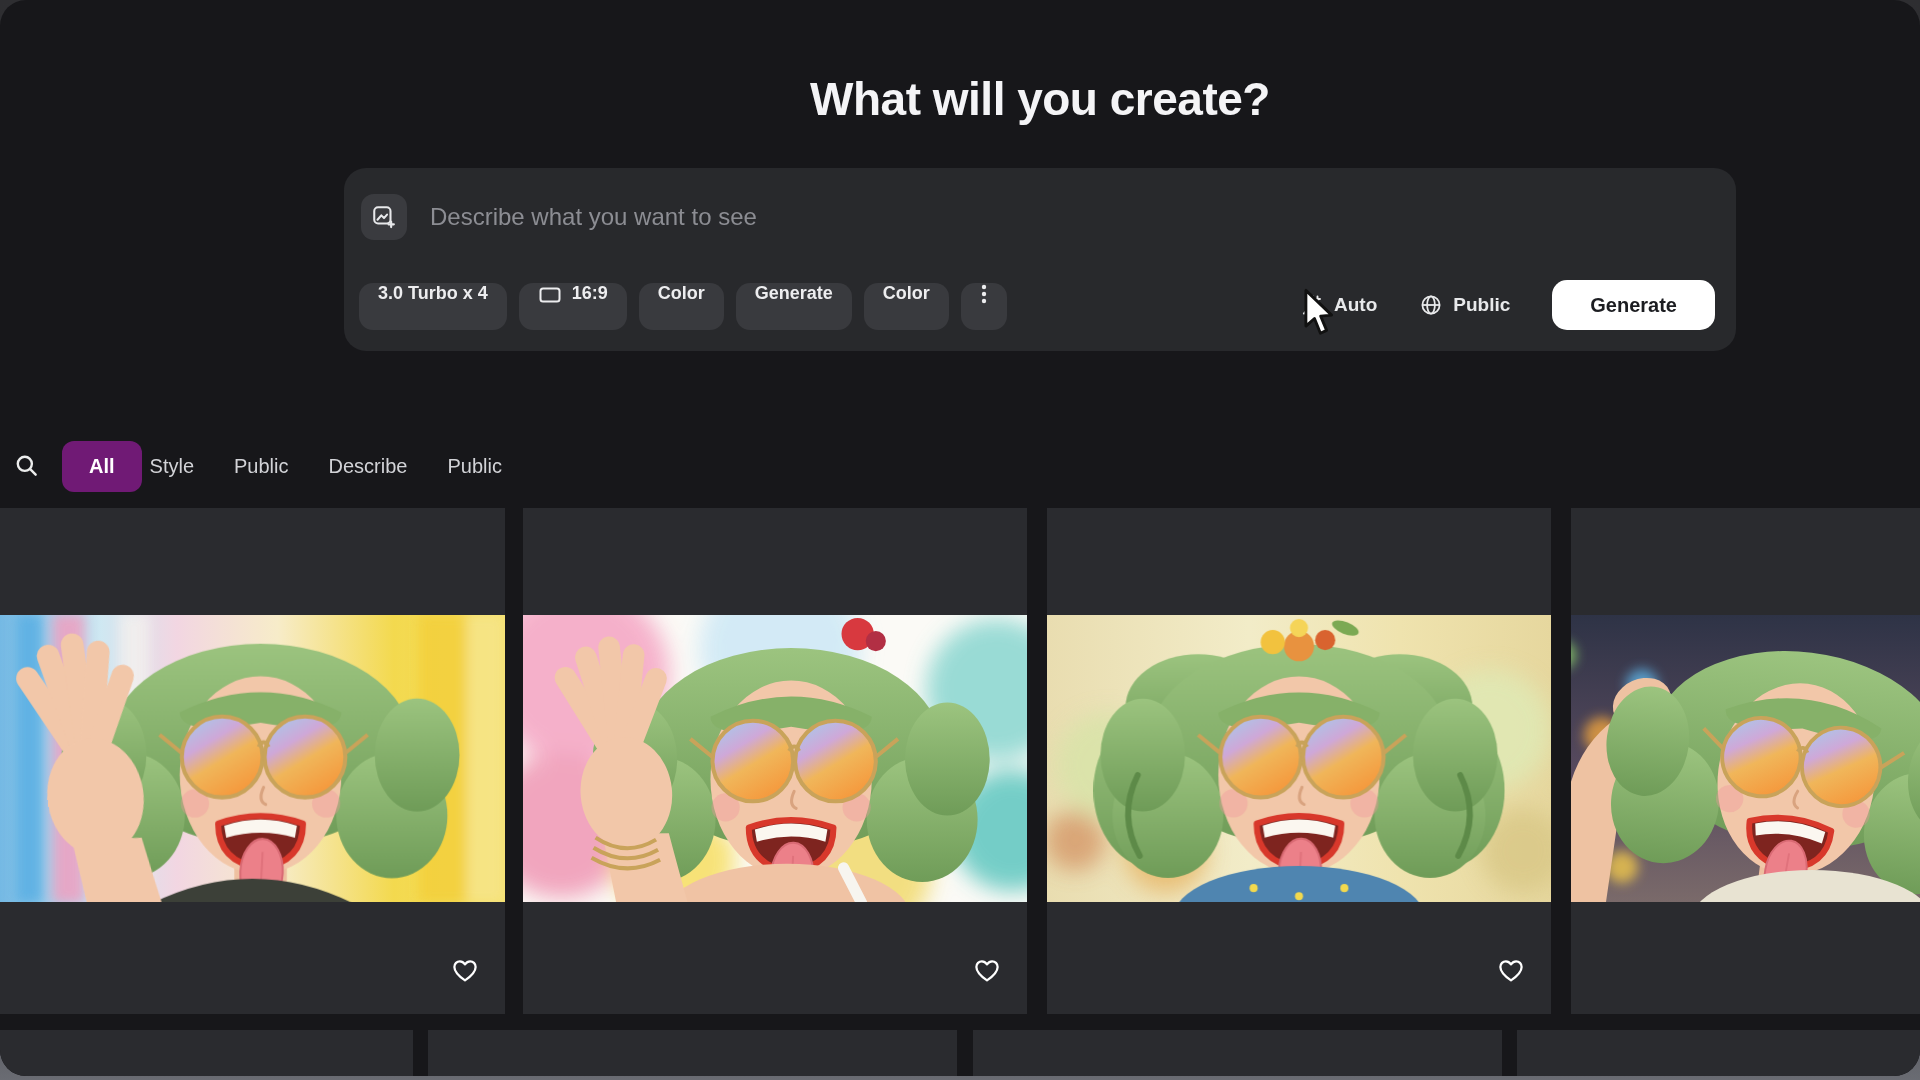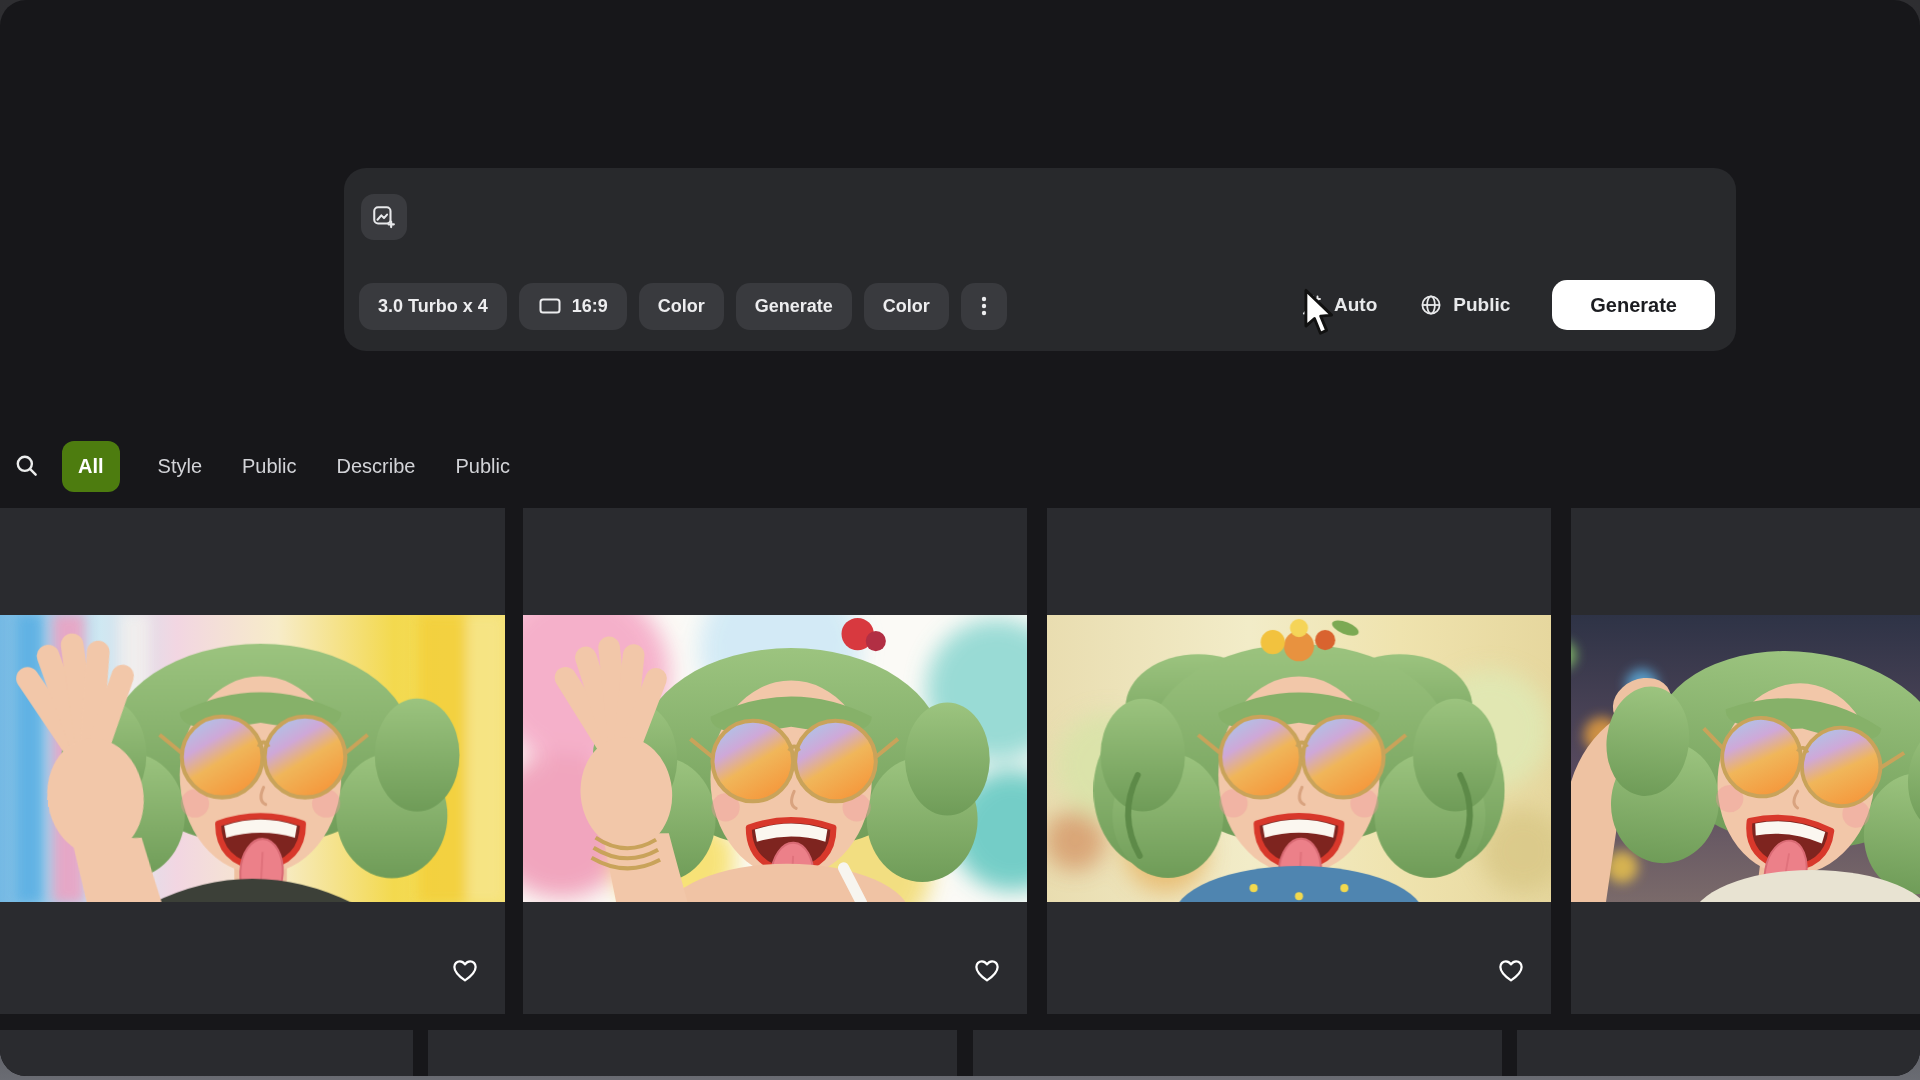--- a/index.html
+++ b/index.html
@@ -175,6 +175,7 @@
 
 <div class="frame">
 
+  <h1 class="page-title">What will you create?</h1>
 
   <div class="prompt-box">
     <div class="upload-tile">

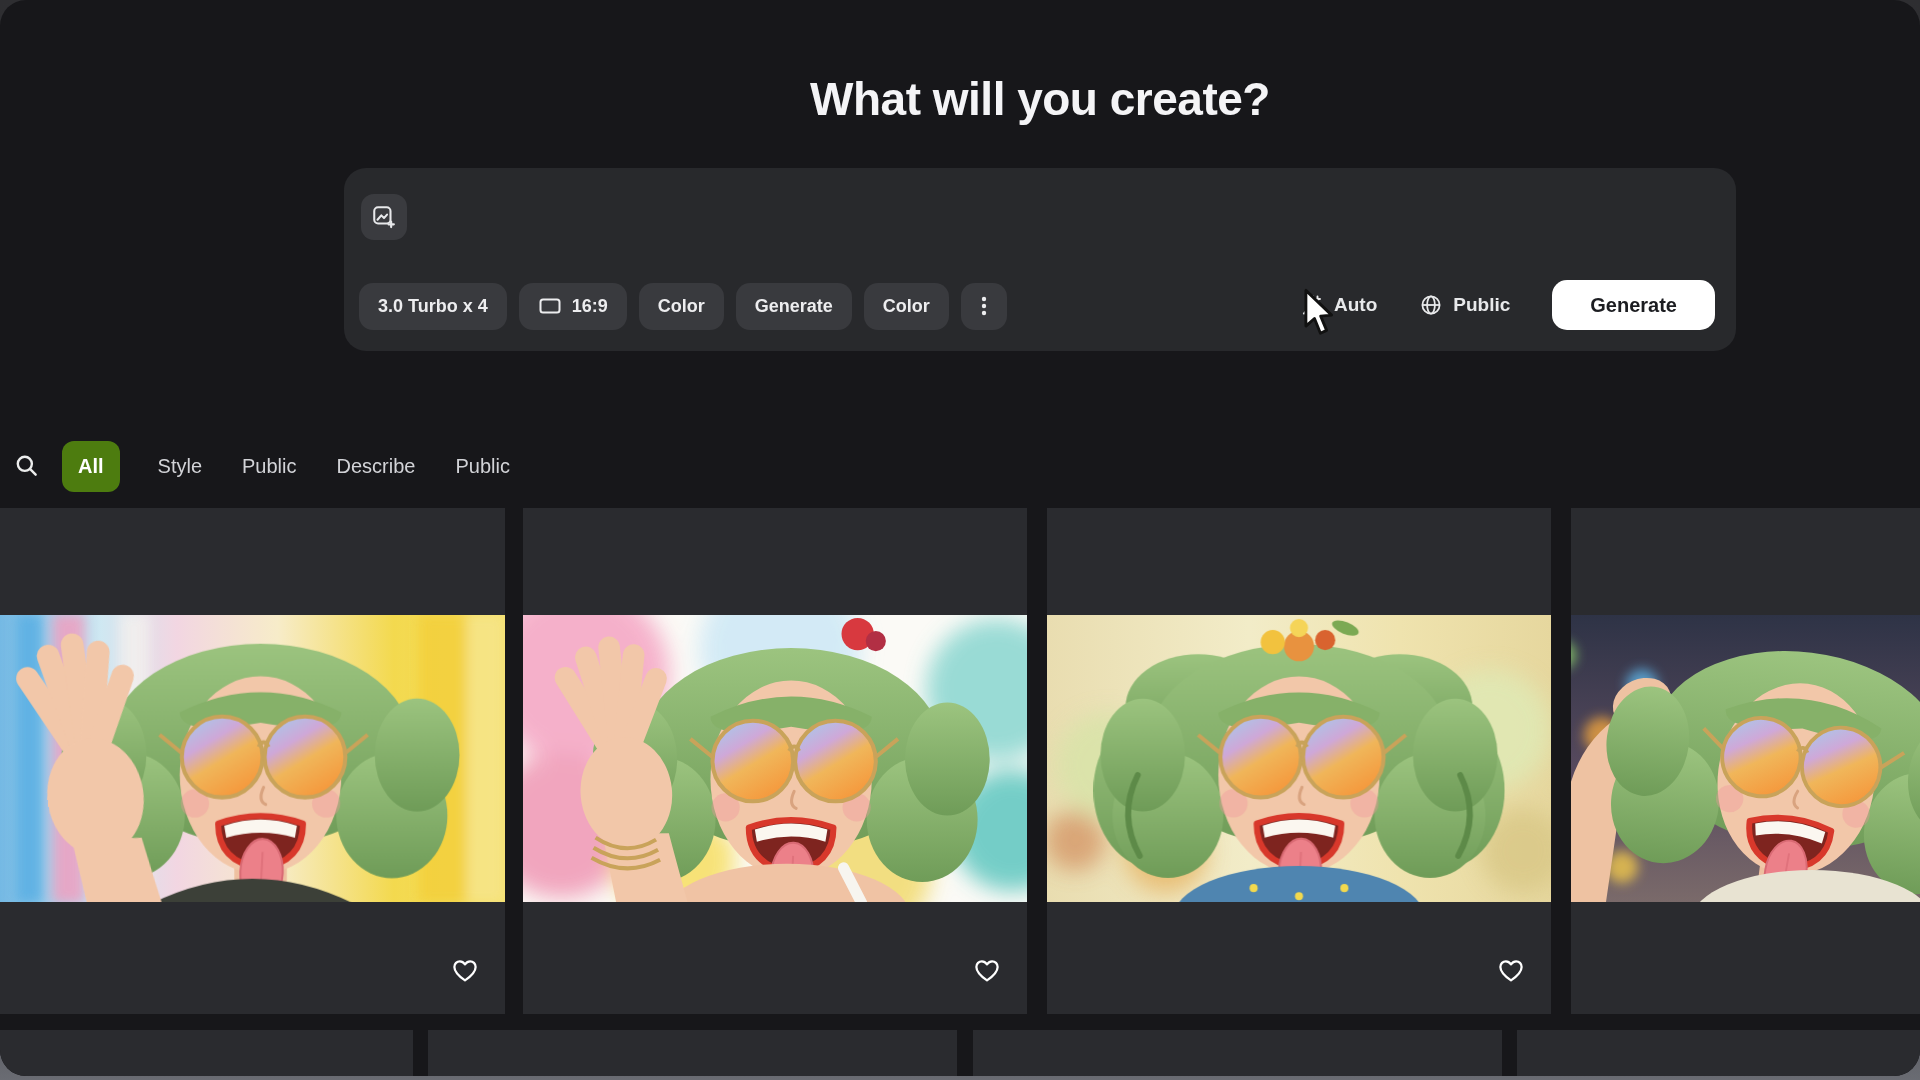--- a/index.html
+++ b/index.html
@@ -185,6 +185,7 @@
         <path d="M18.6 16.3 v5 M16.1 18.8 h5" stroke-width="2"></path>
       </svg>
     </div>
+    <input class="prompt-input" type="text" value="" placeholder="Describe what you want to see" style="">
 
     <div class="chips">
       <div class="chip">

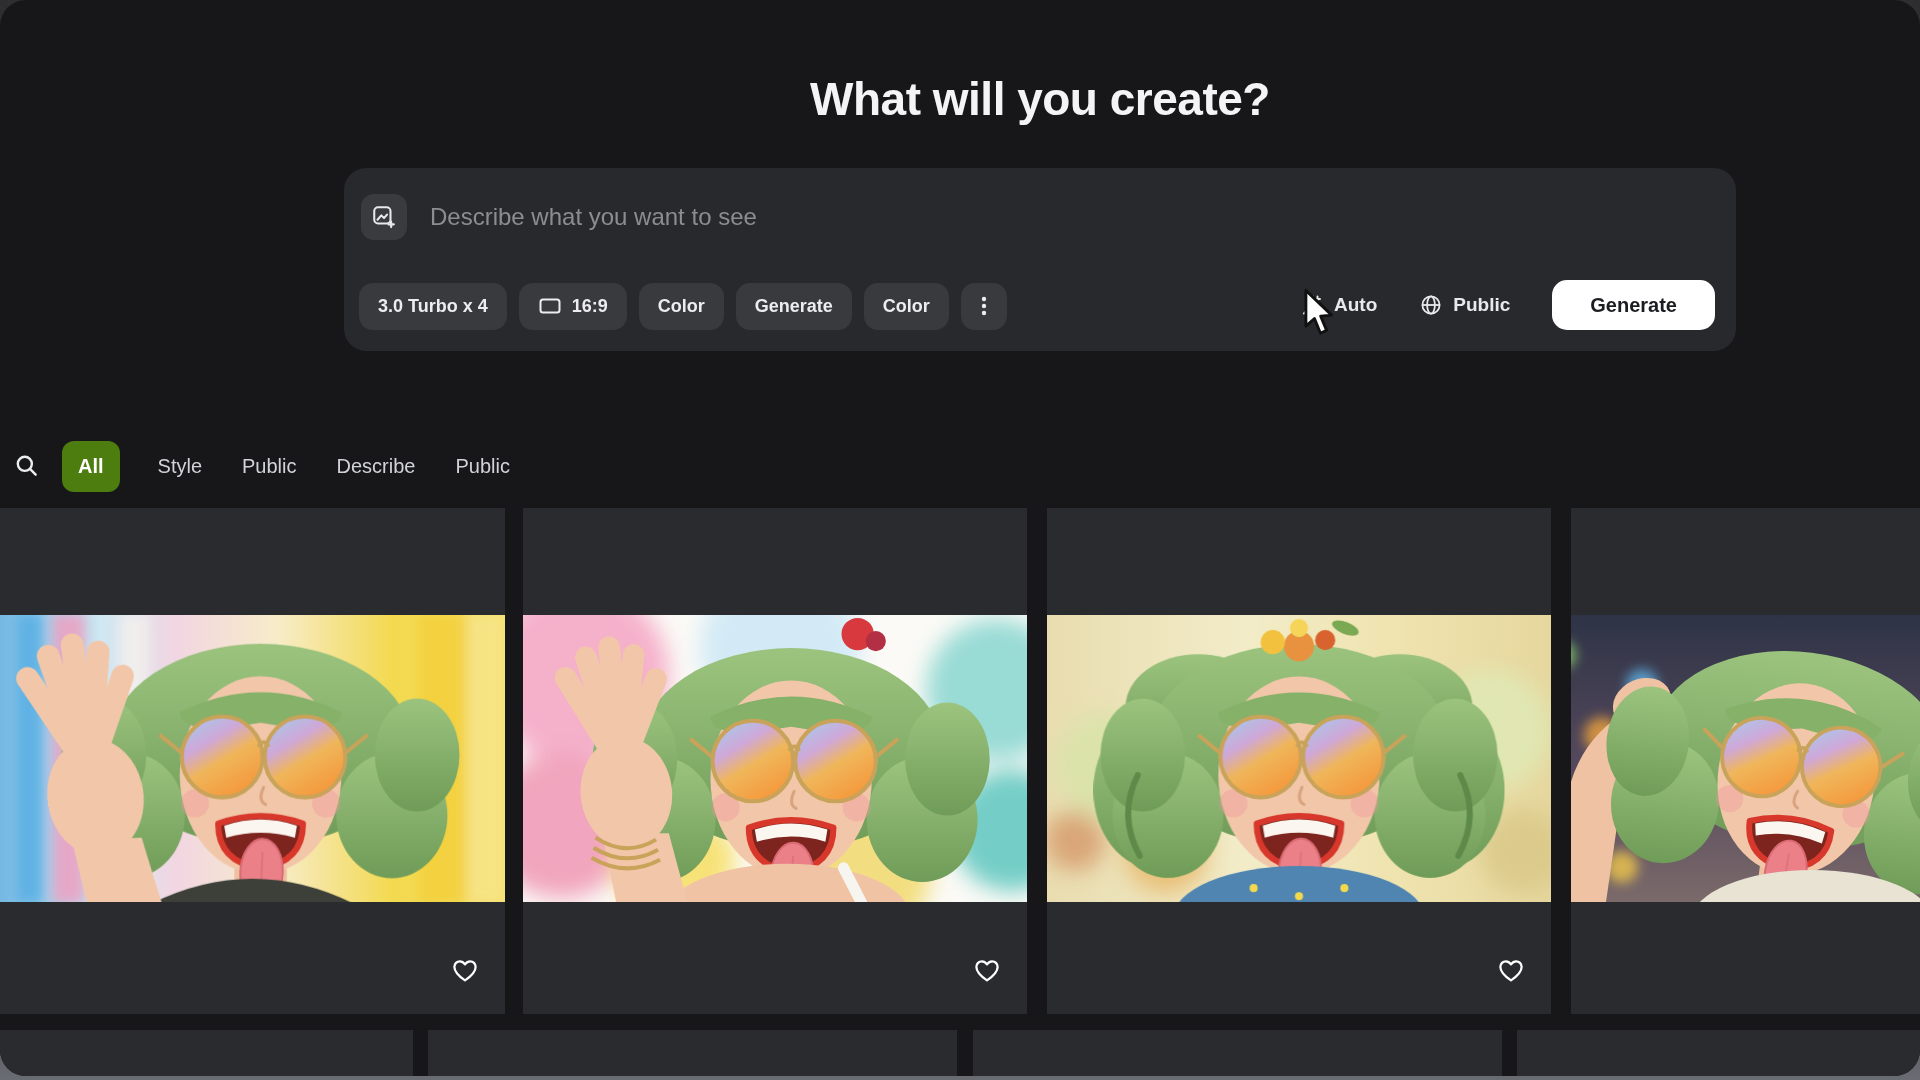--- a/index.html
+++ b/index.html
@@ -41,7 +41,7 @@
   }
   .chip {
     height:47px; padding:0 19px; background:#393a3e; border-radius:14px;
-    display:flex; align-items:center; gap:10px;
+    display:flex; gap:10px;
     color:#ededef; font-size:18px; font-weight:700; cursor:pointer; white-space:nowrap;
   }
   .chip.more { padding:0 13px; }

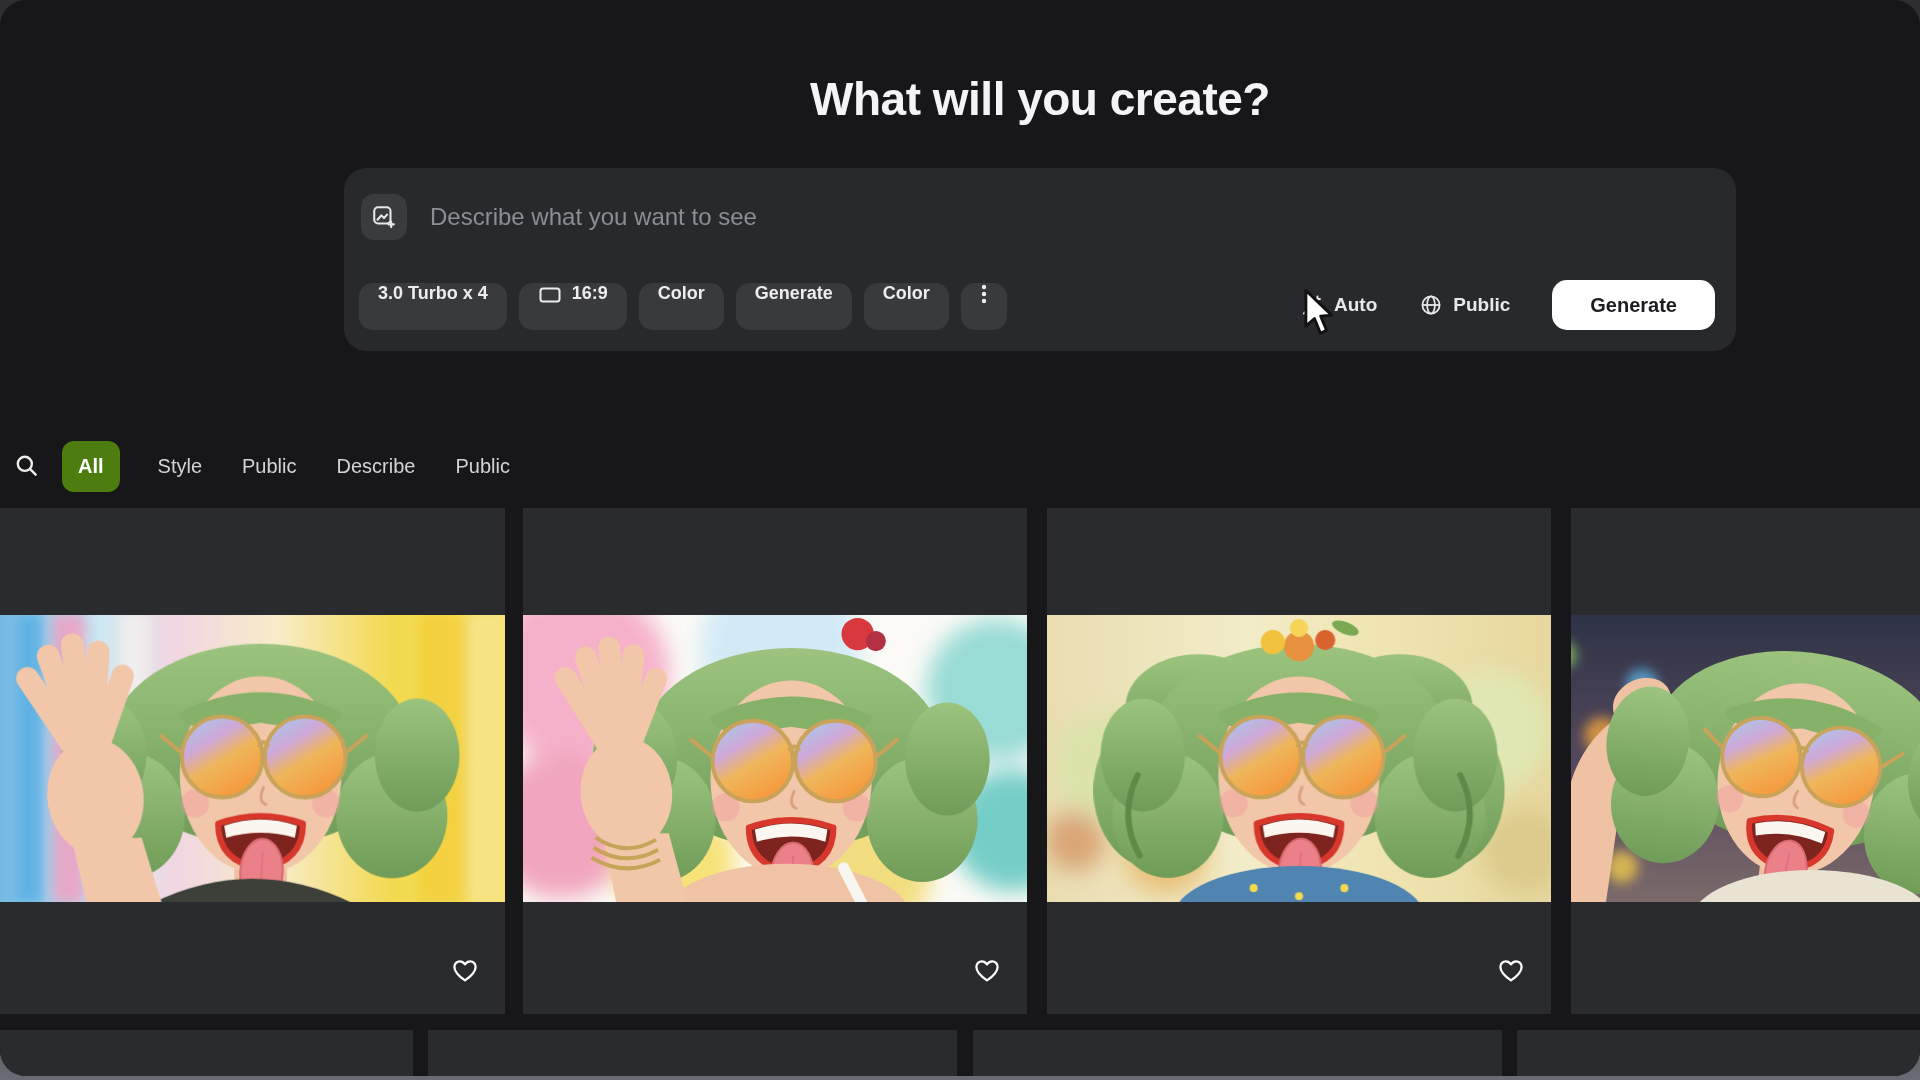--- a/index.html
+++ b/index.html
@@ -73,8 +73,8 @@
     margin-right:40px;
   }
   .tab.selected {
-    background:#4d7c0f; color:#ffffff; font-weight:700;
-    padding:14px 16px; border-radius:12px; margin-right:38px;
+    background:#701a75; color:#ffffff; font-weight:700;
+    padding:14px 27px; border-radius:12px; margin-right:8px;
   }
   
   .card {

